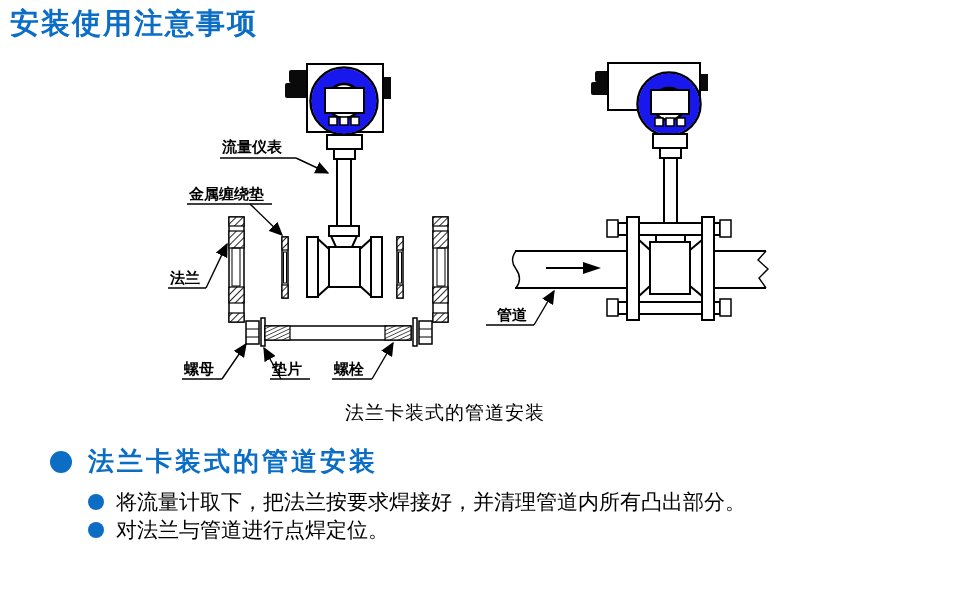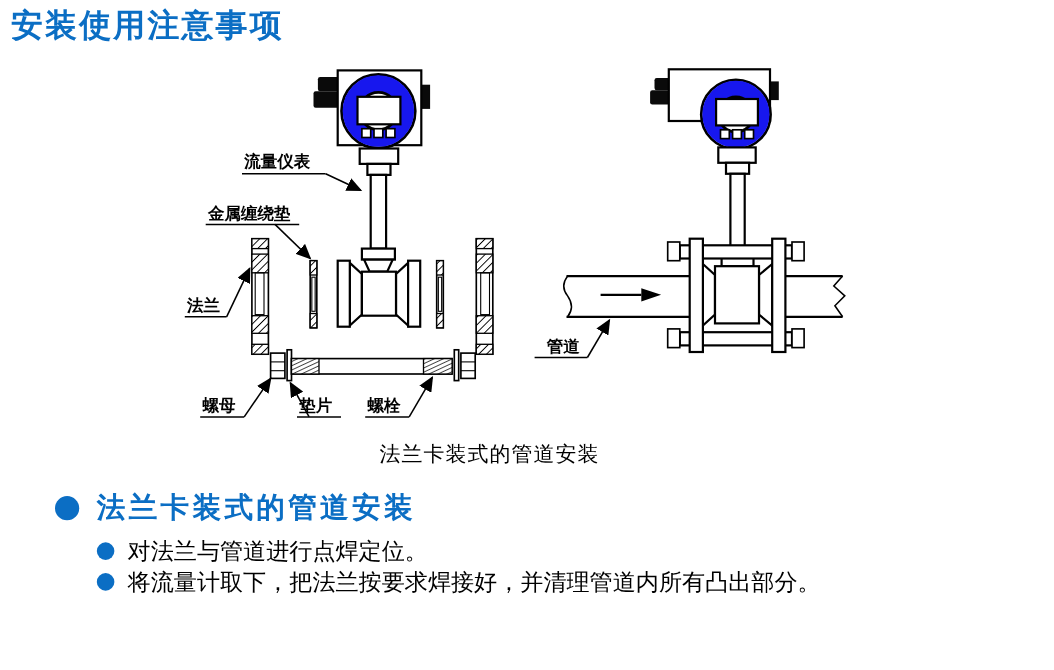--- a/index.html
+++ b/index.html
@@ -232,8 +232,8 @@
   </div>
 
   <div class="bullet-list">
+    <p><span class="body-dot"></span><span>将流量计取下，把法兰按要求焊接好，并清理管道内所有凸出部分。</span></p>
     <p><span class="body-dot"></span><span>对法兰与管道进行点焊定位。</span></p>
-    <p><span class="body-dot"></span><span>将流量计取下，把法兰按要求焊接好，并清理管道内所有凸出部分。</span></p>
   </div>
 
 </div>

